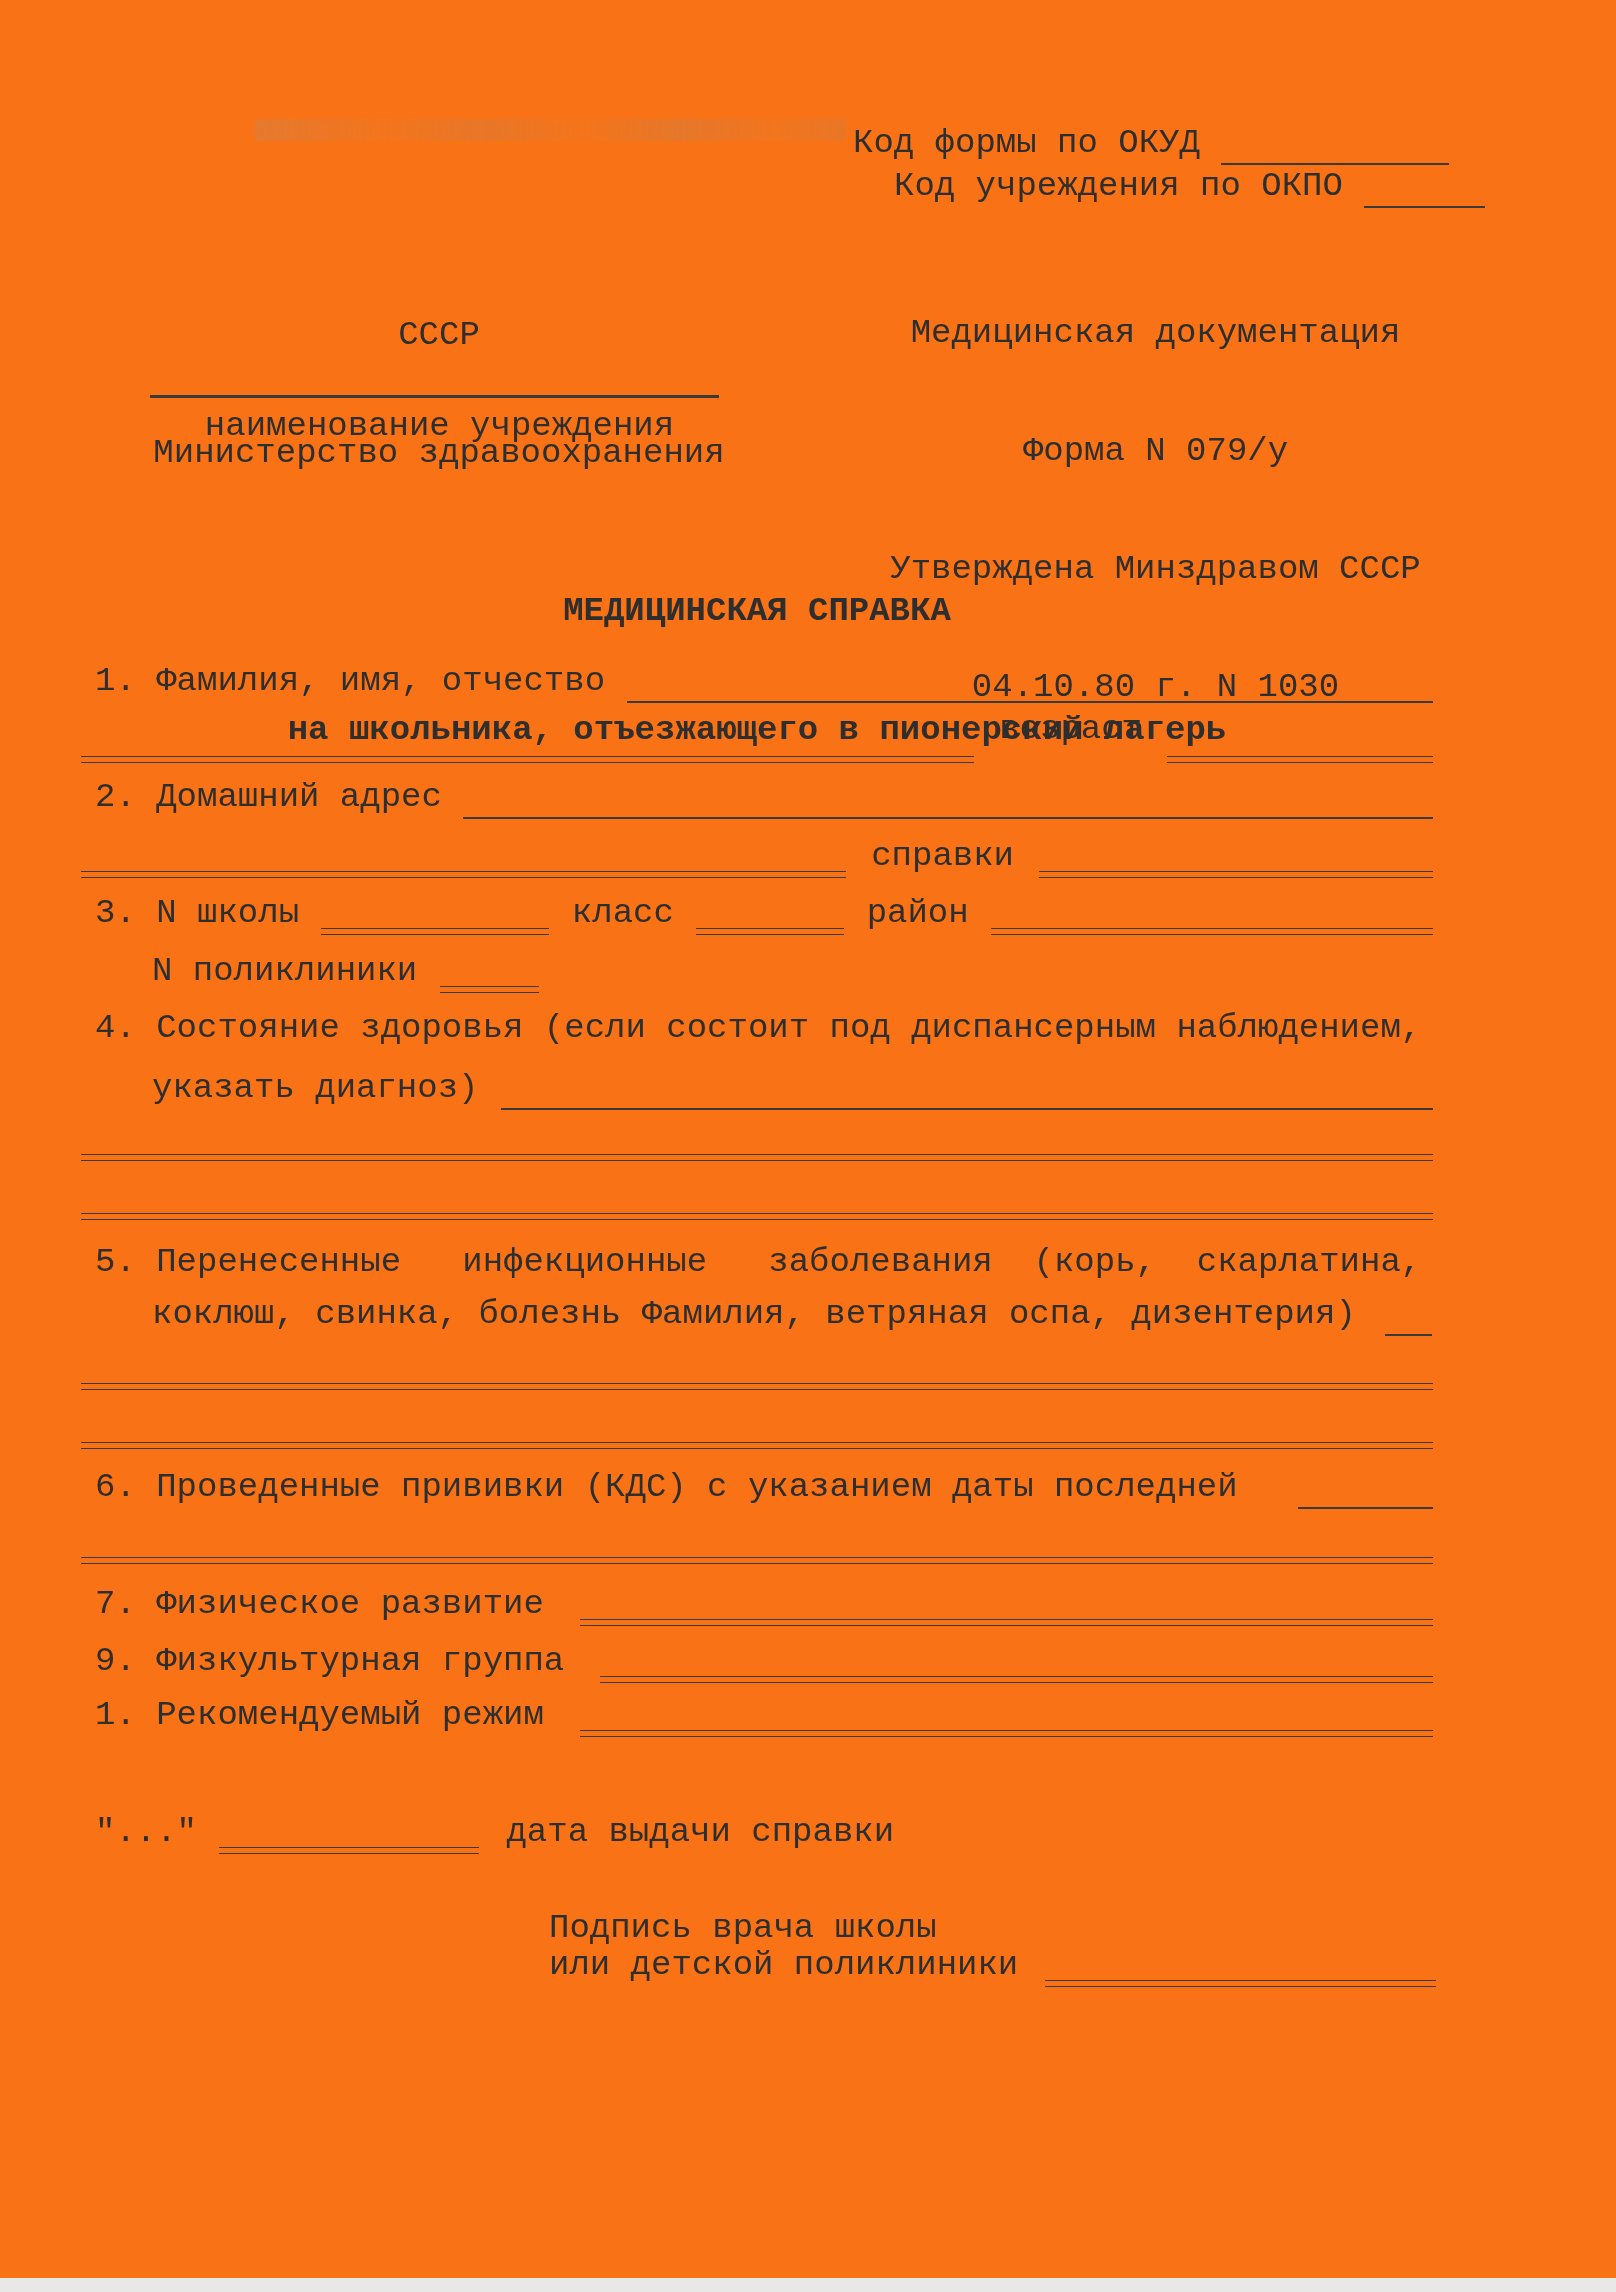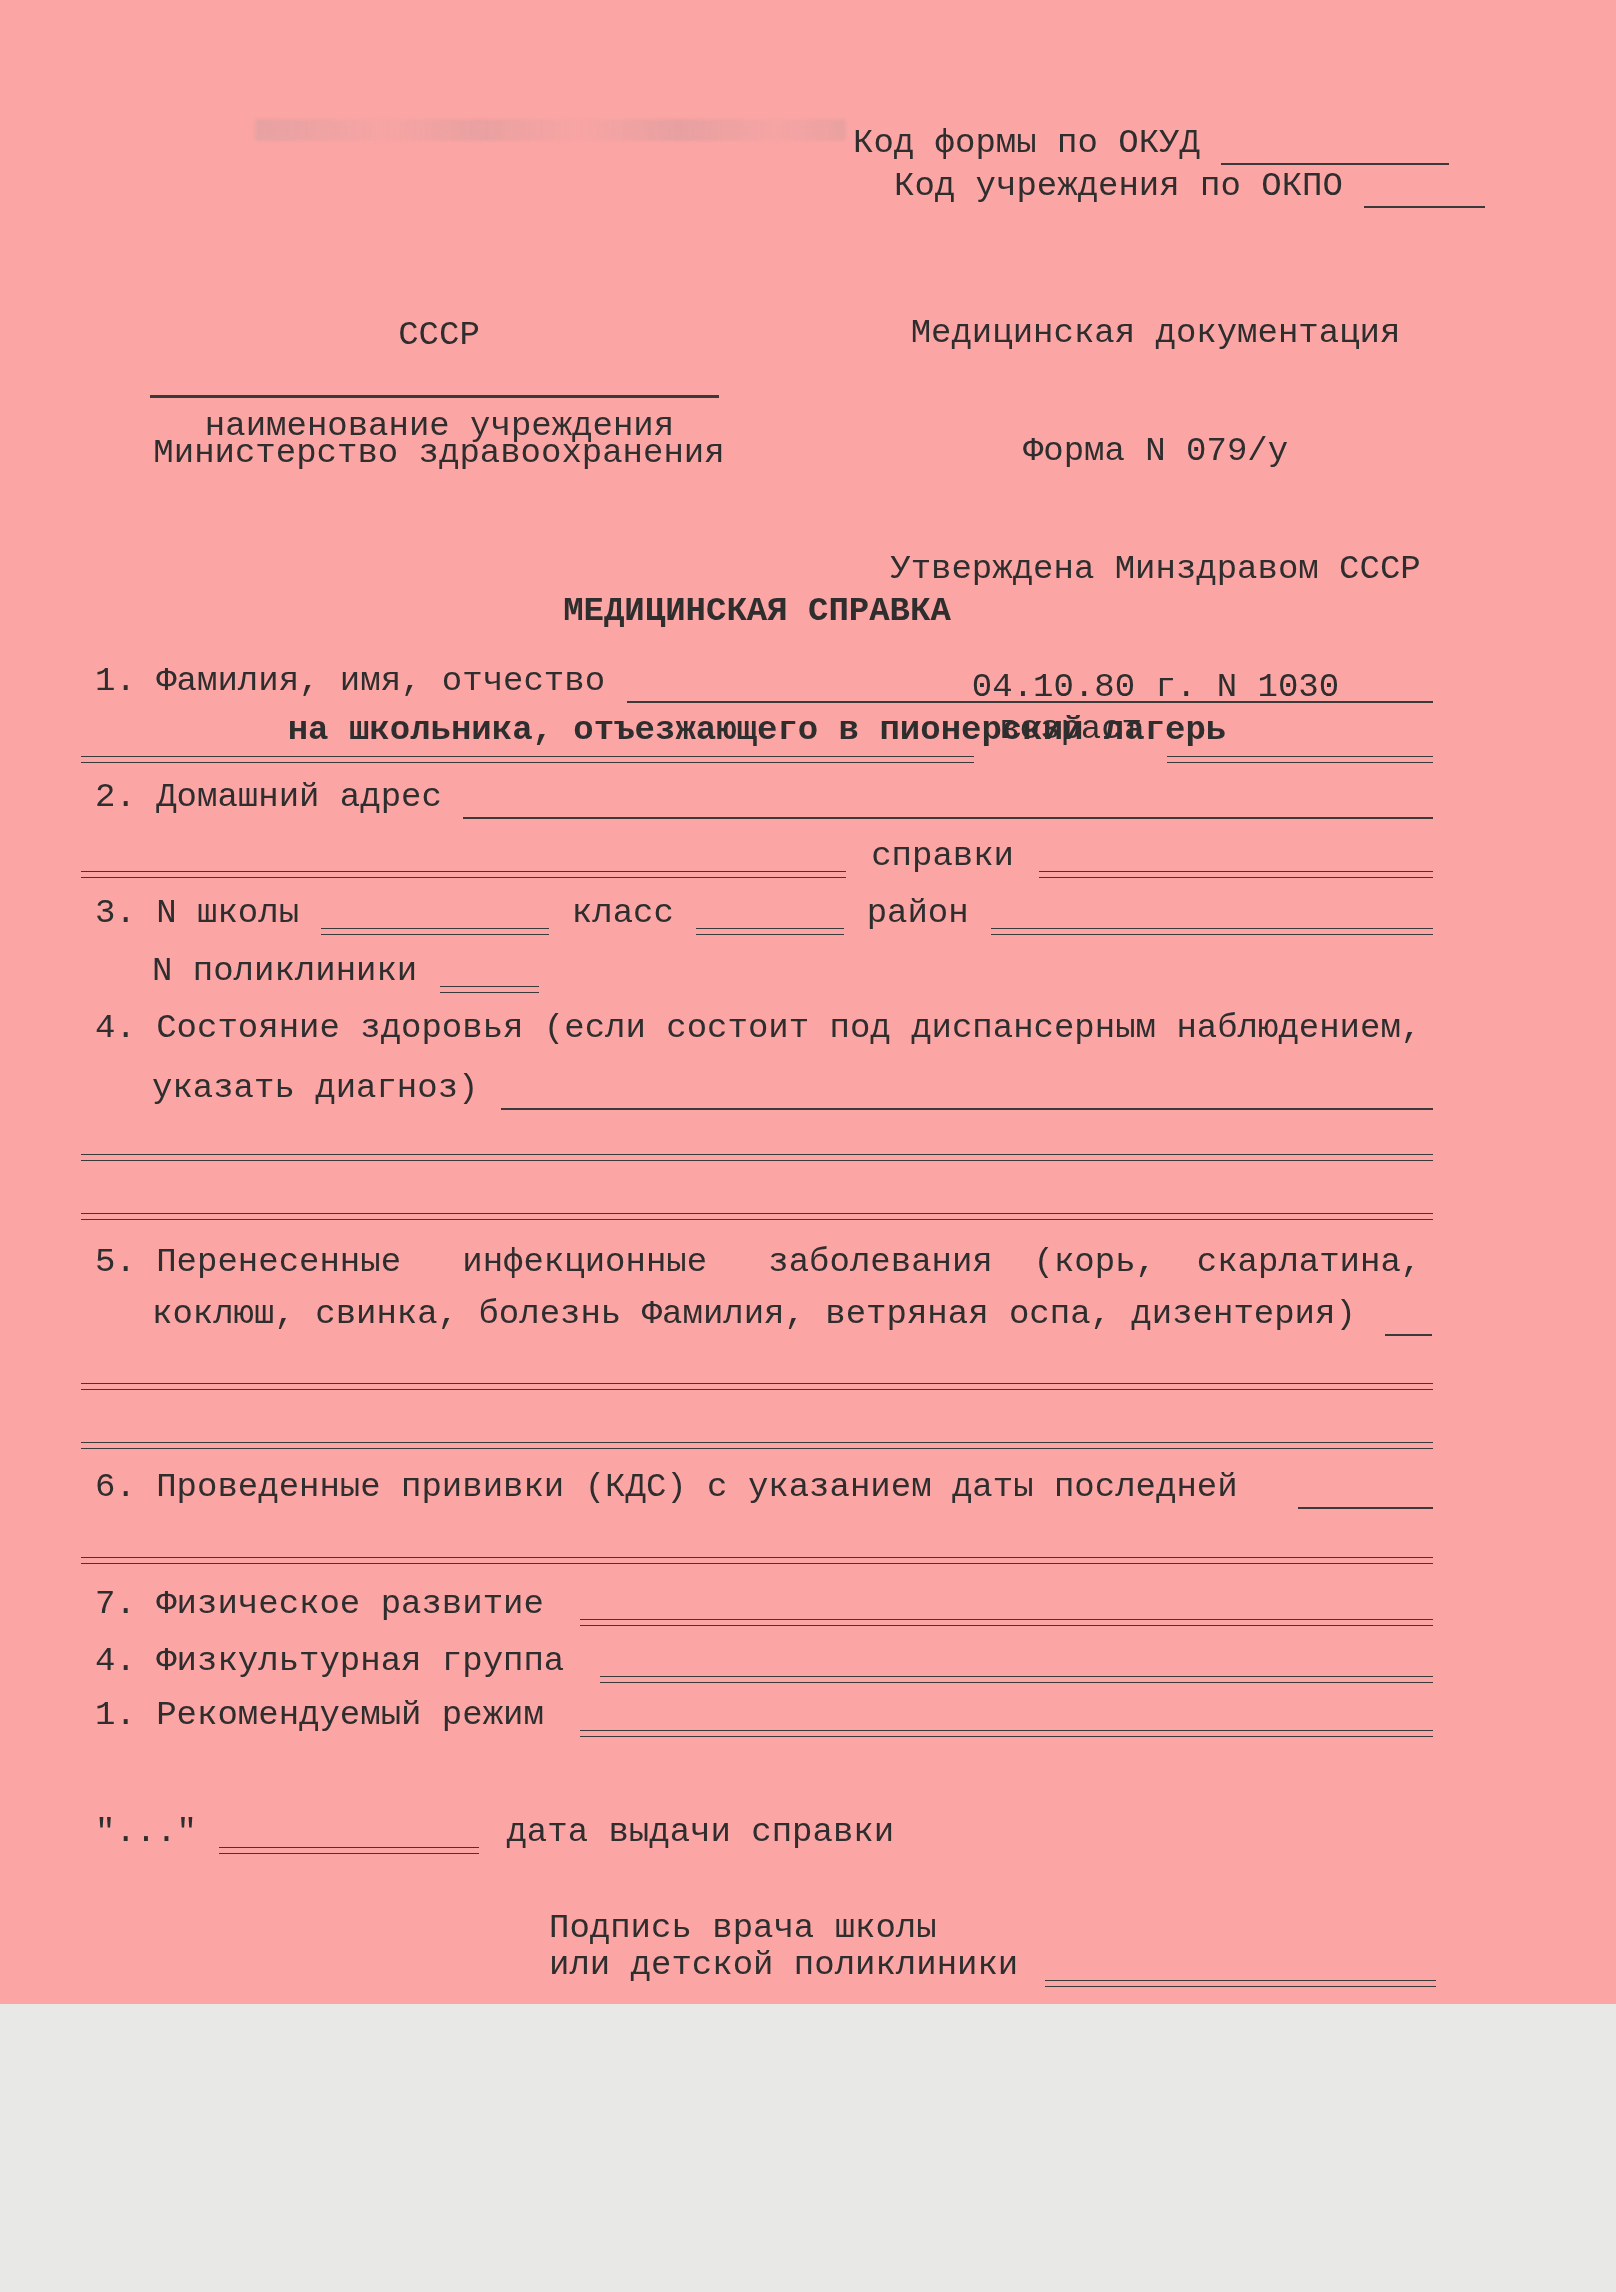--- a/index.html
+++ b/index.html
@@ -5,8 +5,8 @@
   html,body{margin:0;padding:0;background:#e8e8e6;}
   .page{
     position:relative;
-    width:1617px;height:2004px;
-    background:#fca5a5;
+    width:1617px;height:2278px;
+    background:#f97316;
     font-family:"Liberation Mono","DejaVu Sans Mono",monospace;
     font-size:34px;
     color:#2e2e2e;

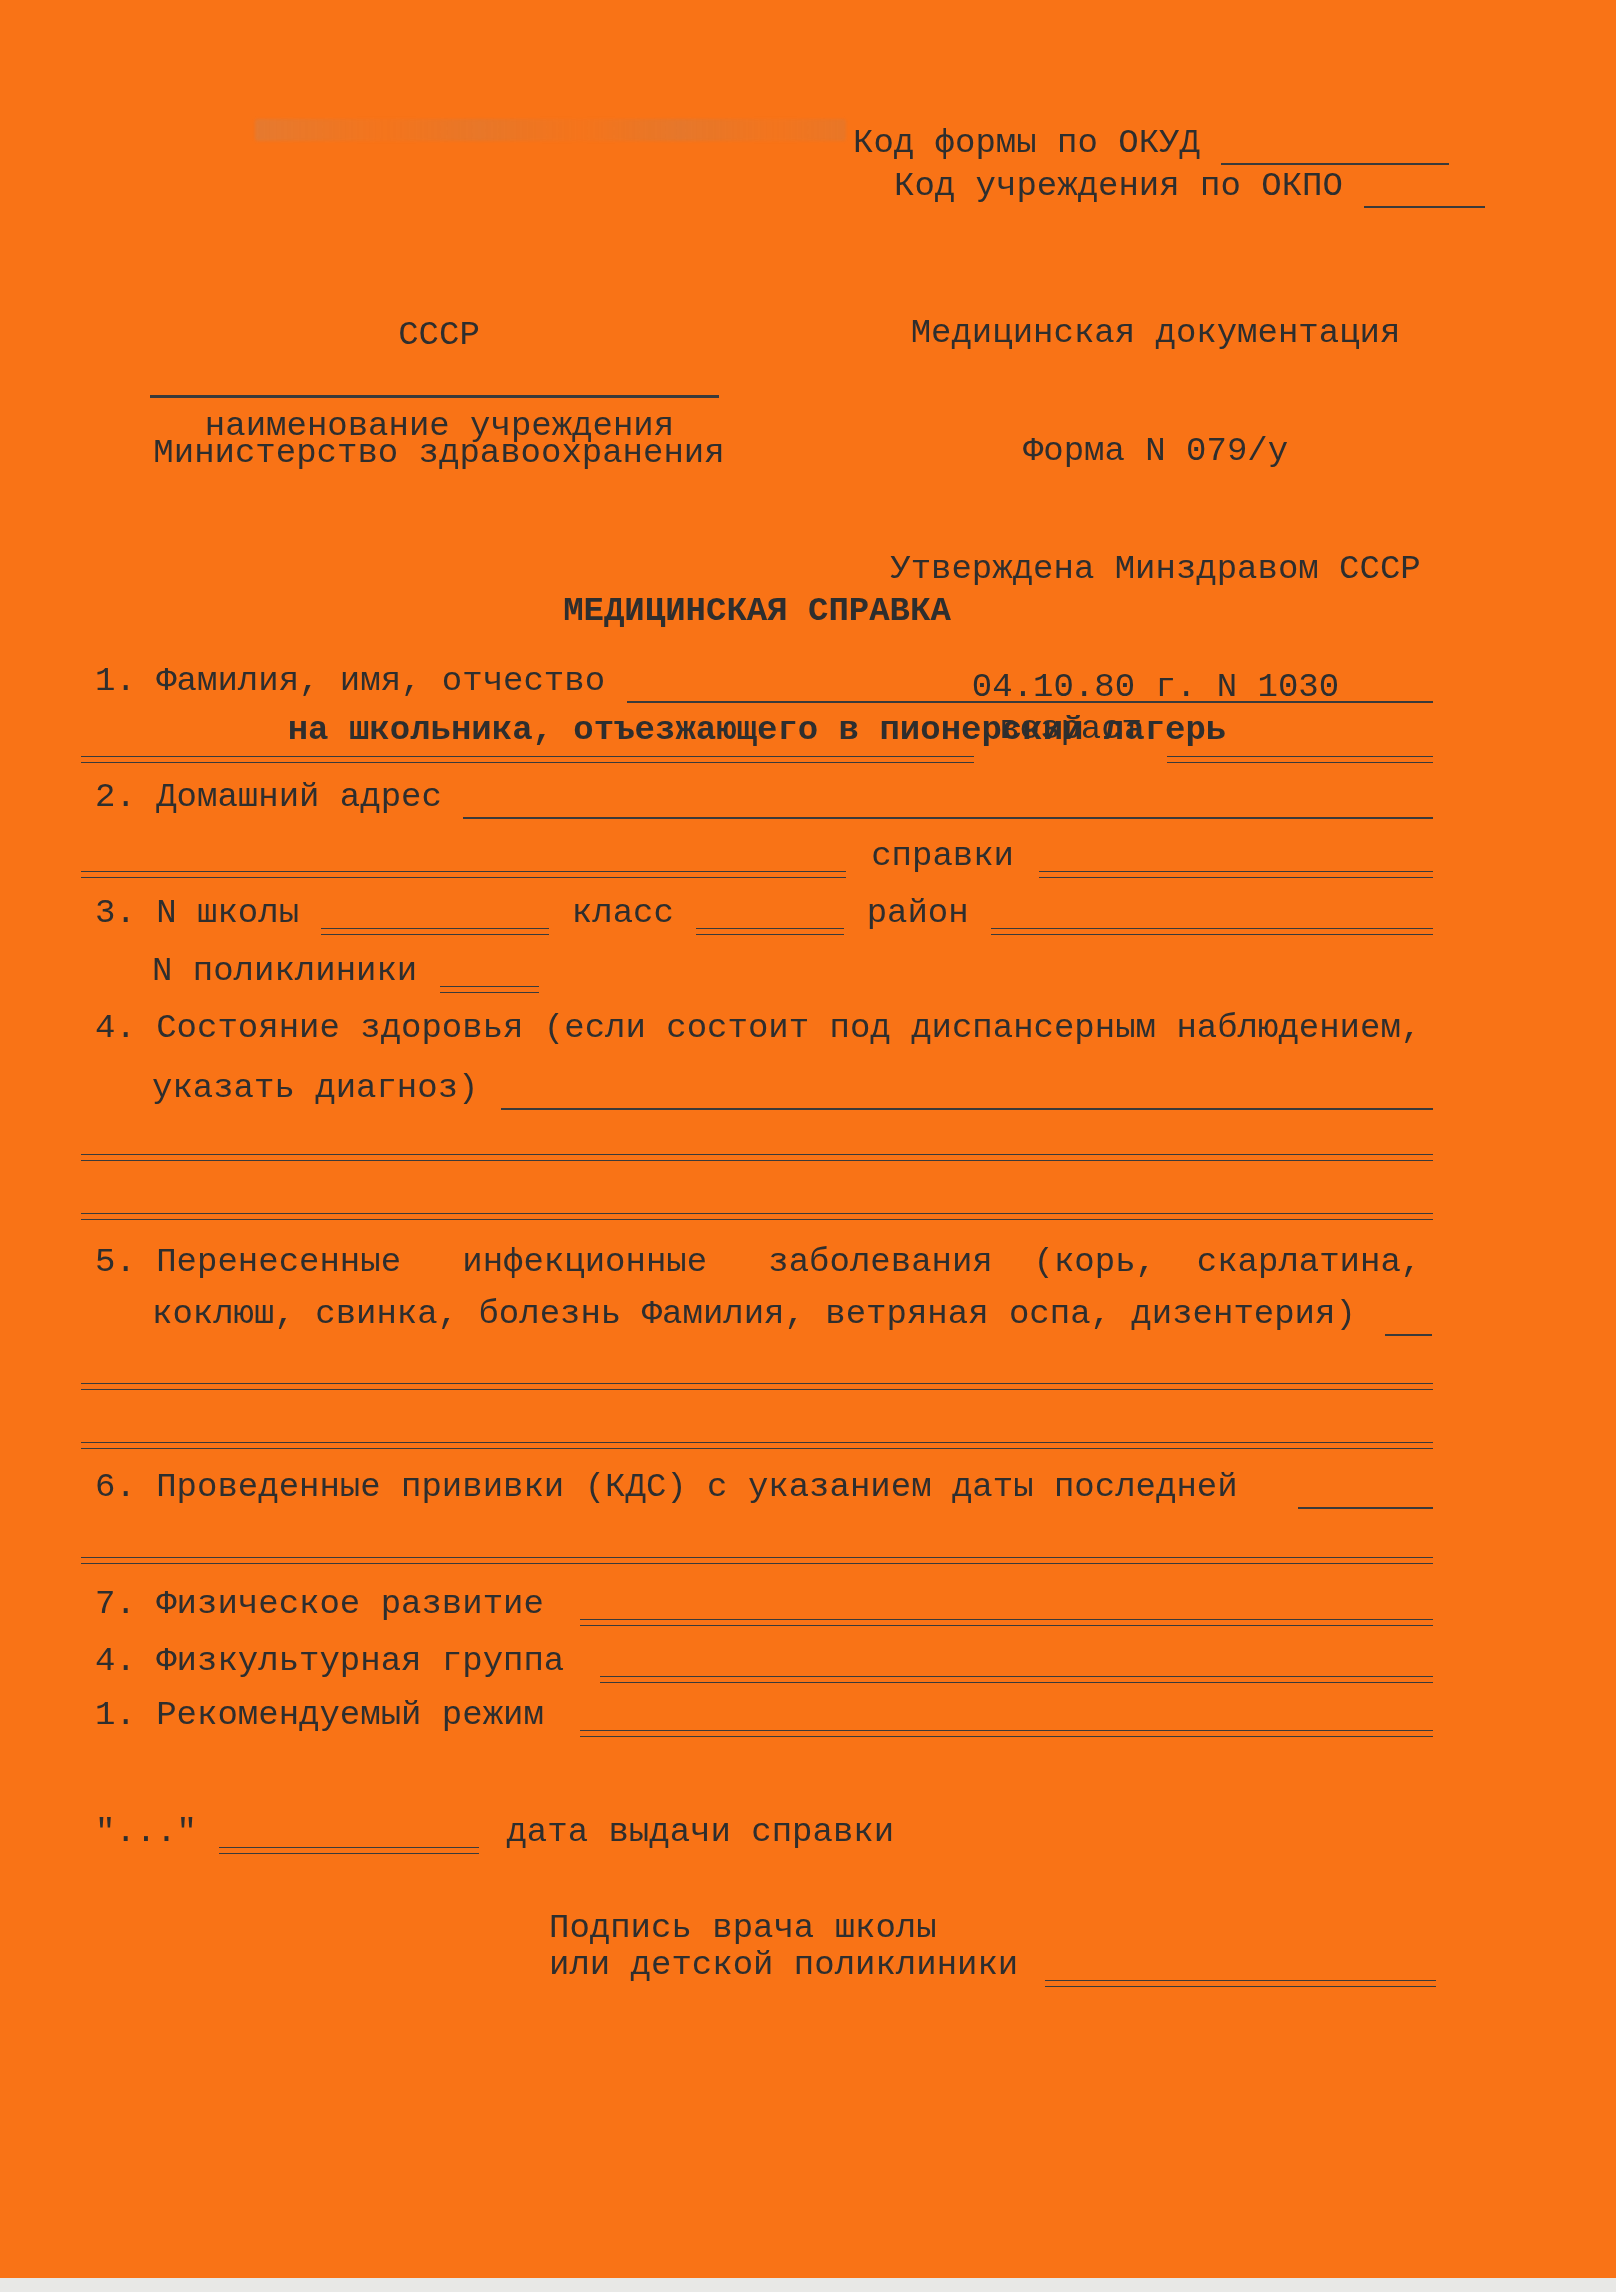--- a/index.html
+++ b/index.html
@@ -165,7 +165,7 @@
   </div>
 
   <div class="row" style="left:95px;top:1640px;width:1338px;">
-    <span class="t">4. Физкультурная группа</span>
+    <span class="t">9. Физкультурная группа</span>
     <span class="ud fill" style="margin-left:36px;"></span>
   </div>
 

